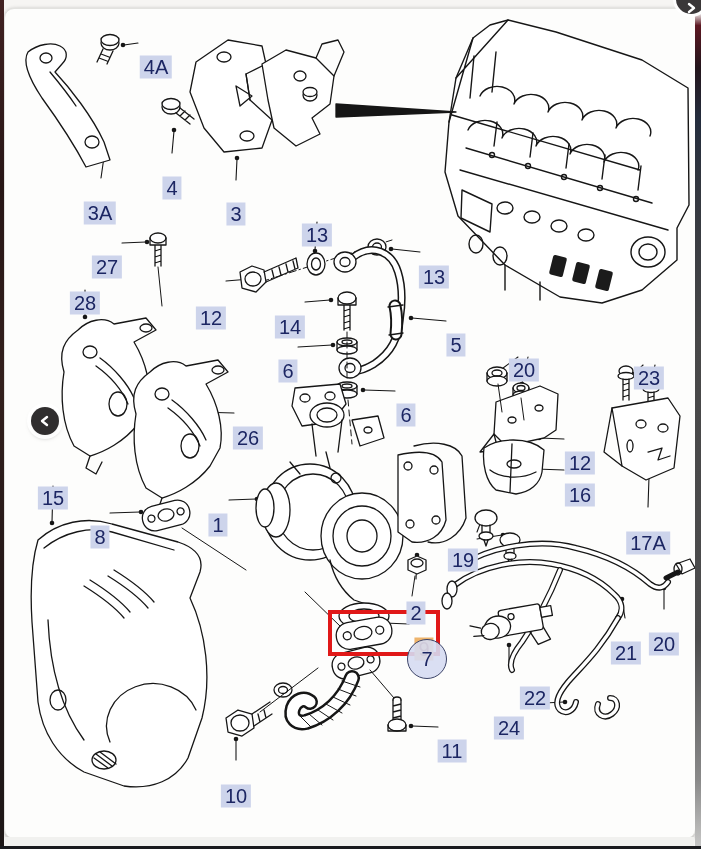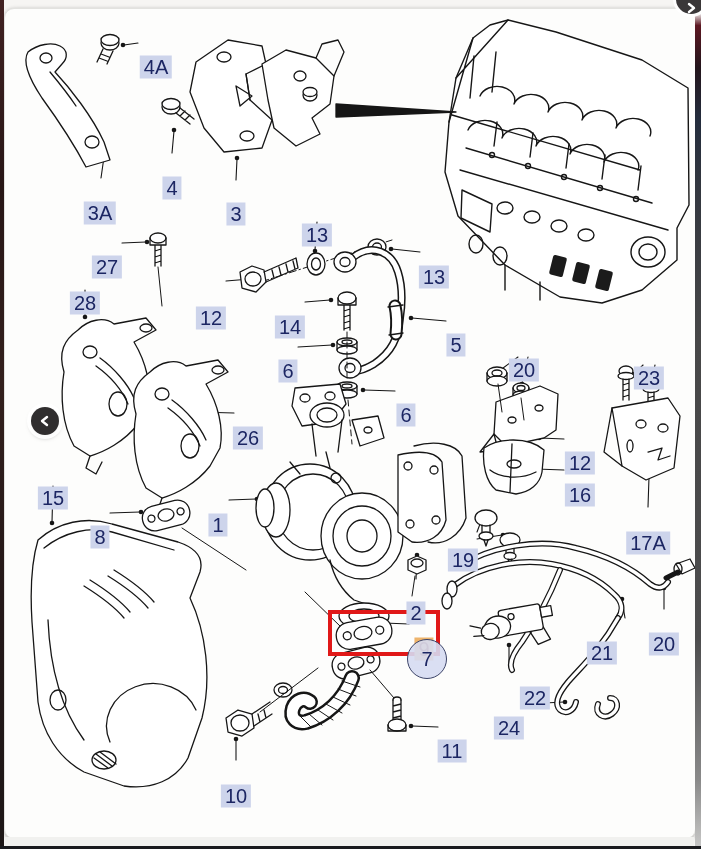--- a/index.html
+++ b/index.html
@@ -423,7 +423,7 @@
   <div class="plabel" style="left:524px;top:346px">20</div>
   <div class="plabel" style="left:463px;top:536px">19</div>
   <div class="plabel" style="left:664px;top:620px">20</div>
-  <div class="plabel" style="left:602px;top:629px">21</div>
+  <div class="plabel" style="left:626px;top:629px">21</div>
   <div class="plabel" style="left:535px;top:674px">22</div>
   <div class="plabel" style="left:649px;top:354px">23</div>
   <div class="plabel" style="left:509px;top:704px">24</div>

